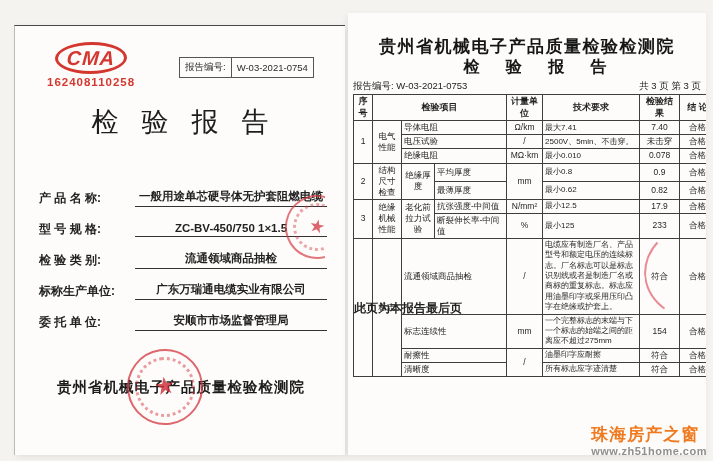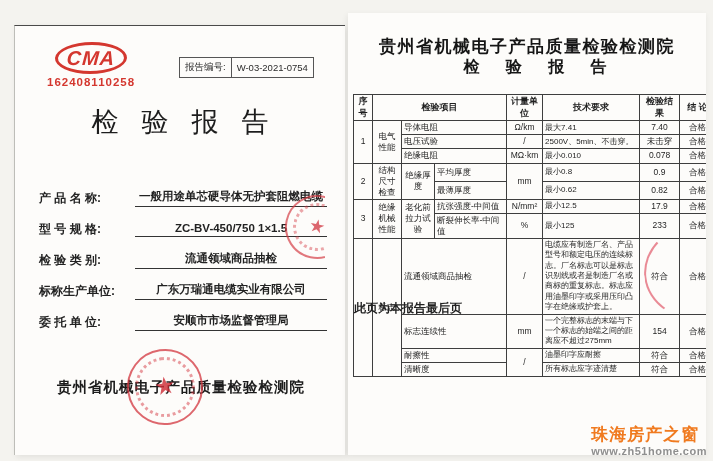--- a/index.html
+++ b/index.html
@@ -192,6 +192,10 @@
     <div class="rp-institute">贵州省机械电子产品质量检验检测院</div>
     <div class="rp-title">检 验 报 告</div>
 
+    <div class="rp-meta">
+      <span>报告编号: W-03-2021-0753</span>
+      <span>共 3 页 第 3 页</span>
+    </div>
 
     <table class="results-table">
       <colgroup>

